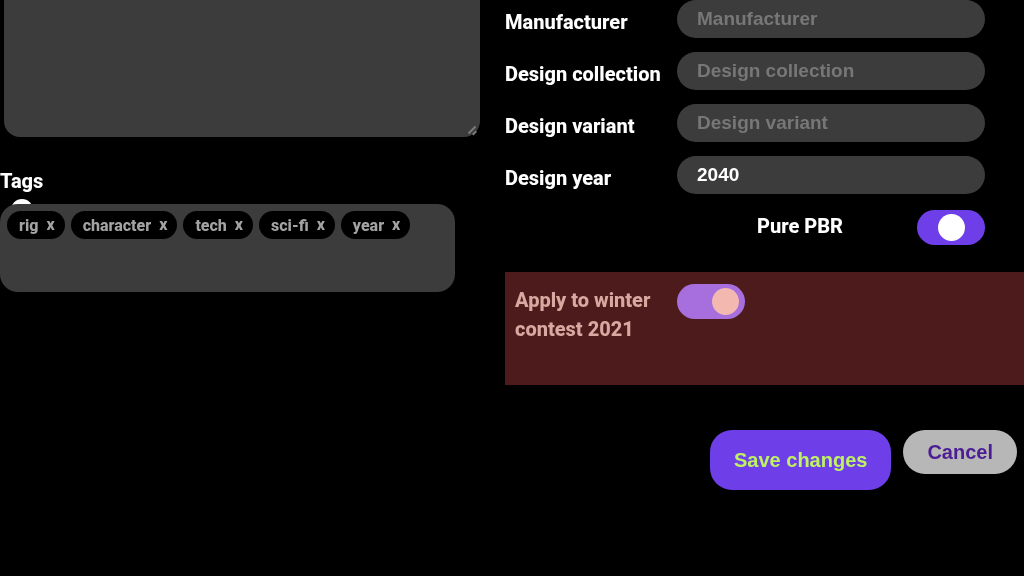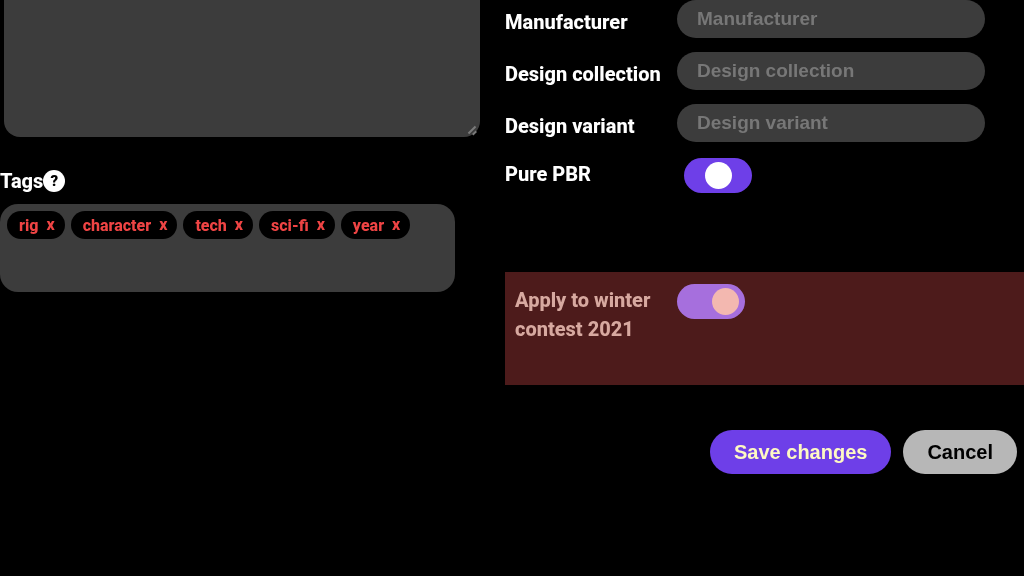--- a/index.html
+++ b/index.html
@@ -65,9 +65,10 @@
     top: 169px;
     display: flex;
     align-items: center;
-    gap: 0;
-    font-weight: 800;
-    font-size: 20px;
+    gap: 6px;
+    font-weight: 800;
+    font-size: 20px;
+    flex-direction: column;
   }
   .help-icon {
     width: 22px;

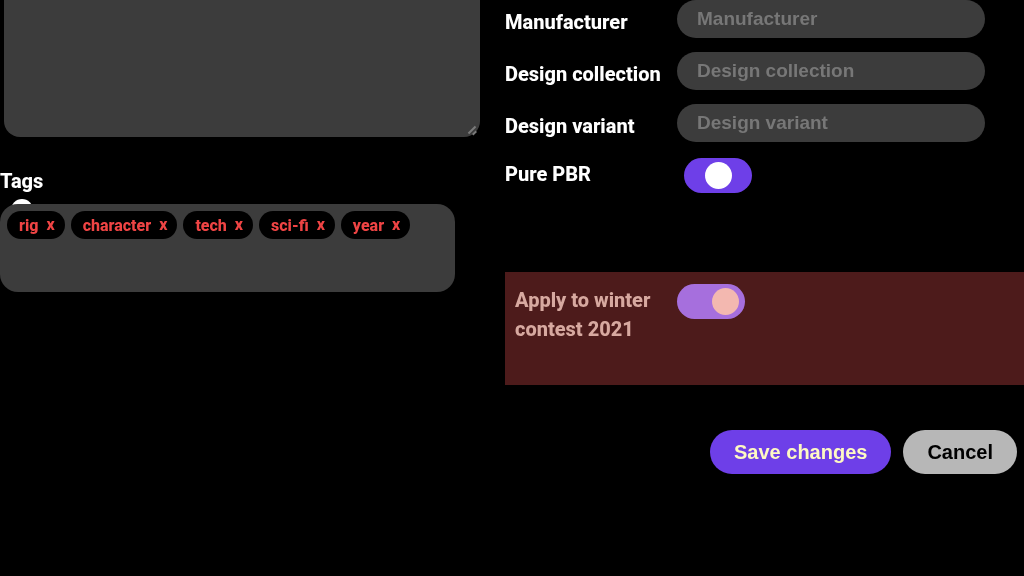--- a/index.html
+++ b/index.html
@@ -296,6 +296,10 @@
     <input class="form-input" placeholder="Design variant" style="">
   </div>
 
+  <div class="form-row">
+    <div class="form-label">Design year</div>
+    <input class="form-input" value="2040" style="">
+  </div>
 
   <div class="toggle-row">
     <div class="toggle-label">Pure PBR</div>

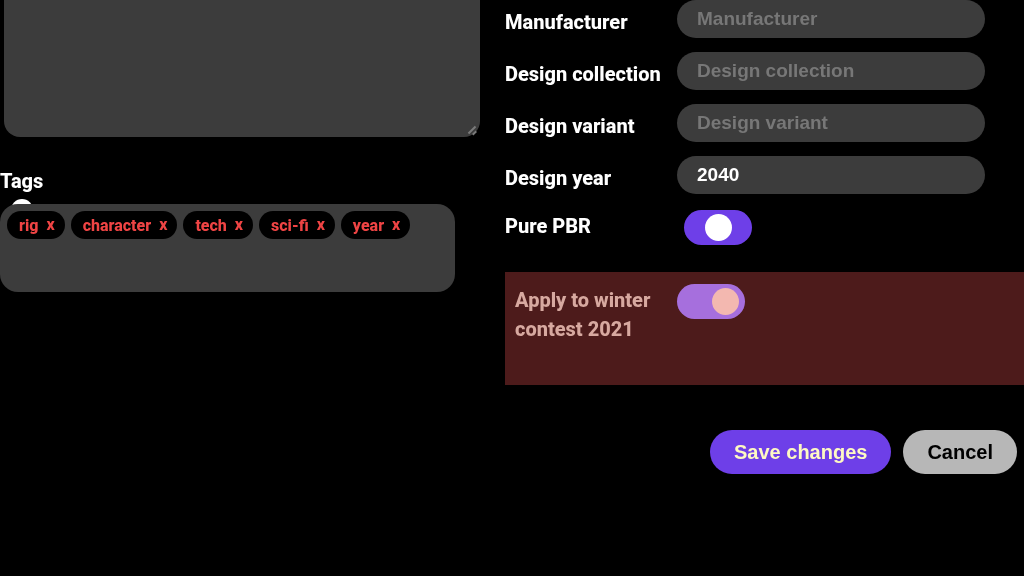--- a/index.html
+++ b/index.html
@@ -98,7 +98,7 @@
   }
   .tag-pill {
     background: #000;
-    color: #ef4444;
+    color: #a3a3a3;
     border-radius: 14px;
     height: 28px;
     display: inline-flex;

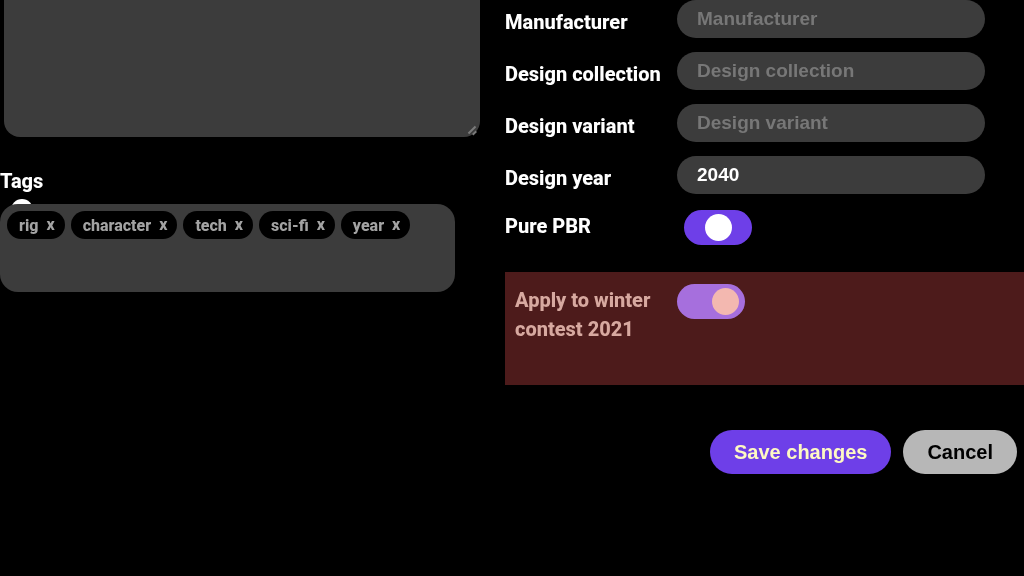--- a/index.html
+++ b/index.html
@@ -155,9 +155,10 @@
   .toggle-row {
     display: flex;
     align-items: flex-start;
-    gap: 19px;
+    gap: 0;
     margin-bottom: 27px;
     width: 480px;
+    justify-content: flex-end;
   }
   .toggle-label {
     width: 160px;

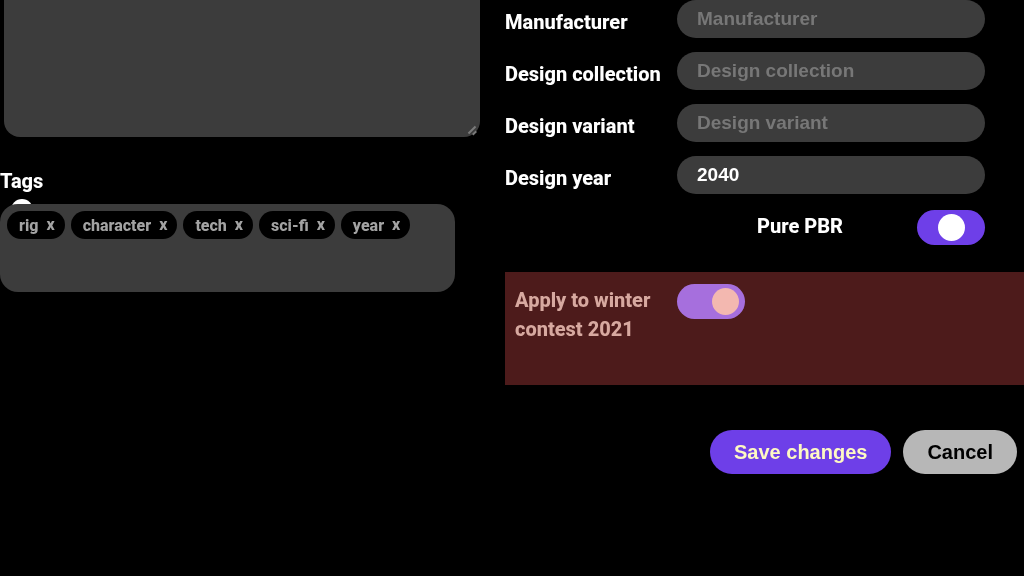--- a/index.html
+++ b/index.html
@@ -222,9 +222,9 @@
   }
   .btn-primary {
     background: #6e3fe8;
-    color: #fef9c3;
+    color: #bef264;
     border: none;
-    height: 44px;
+    height: 60px;
     padding: 0 24px;
     border-radius: 22px;
     font-weight: 800;

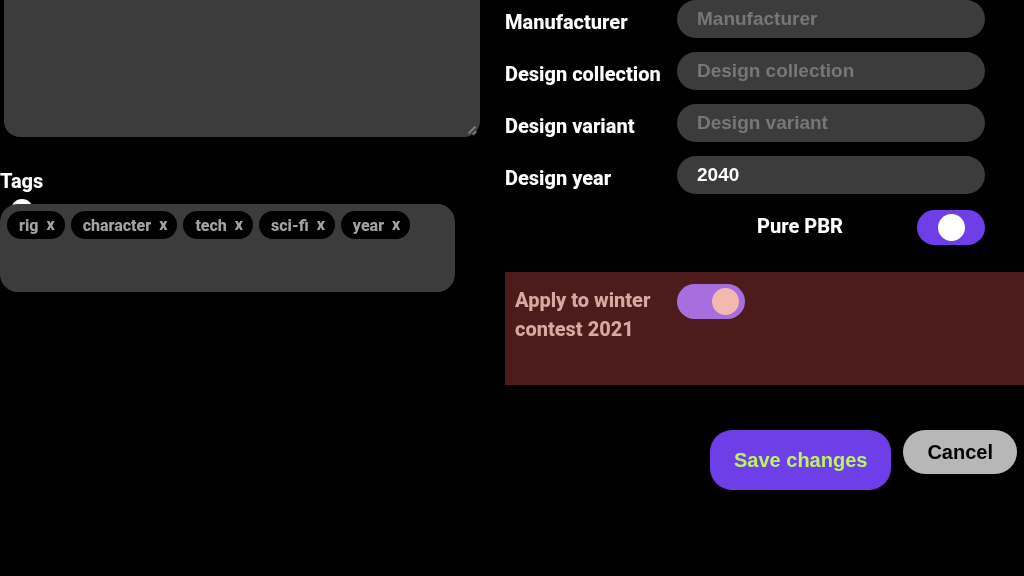--- a/index.html
+++ b/index.html
@@ -233,7 +233,7 @@
   }
   .btn-secondary {
     background: #b7b7b7;
-    color: #000000;
+    color: #4c1d95;
     border: none;
     height: 44px;
     padding: 0 24px;

